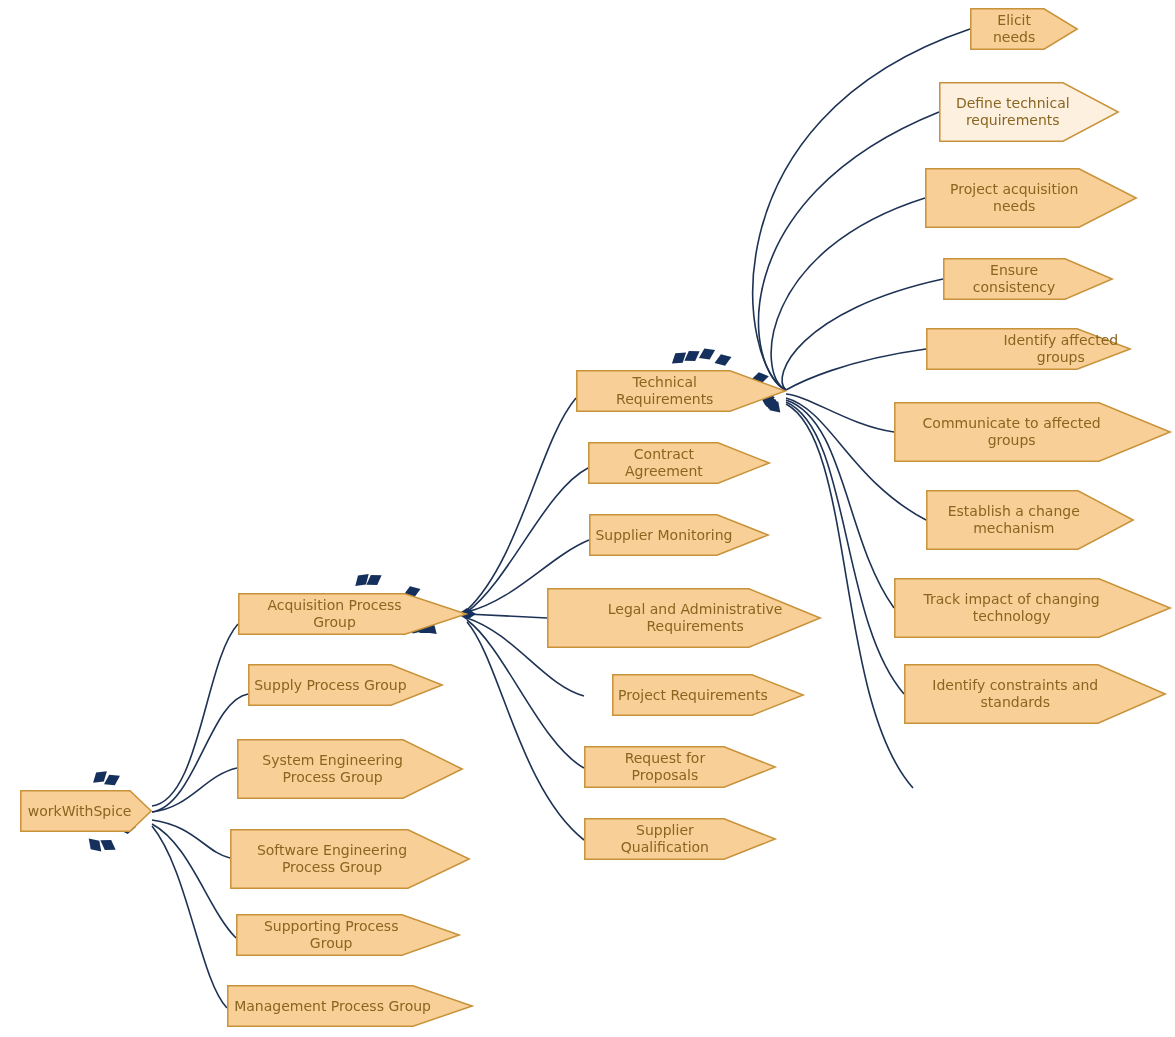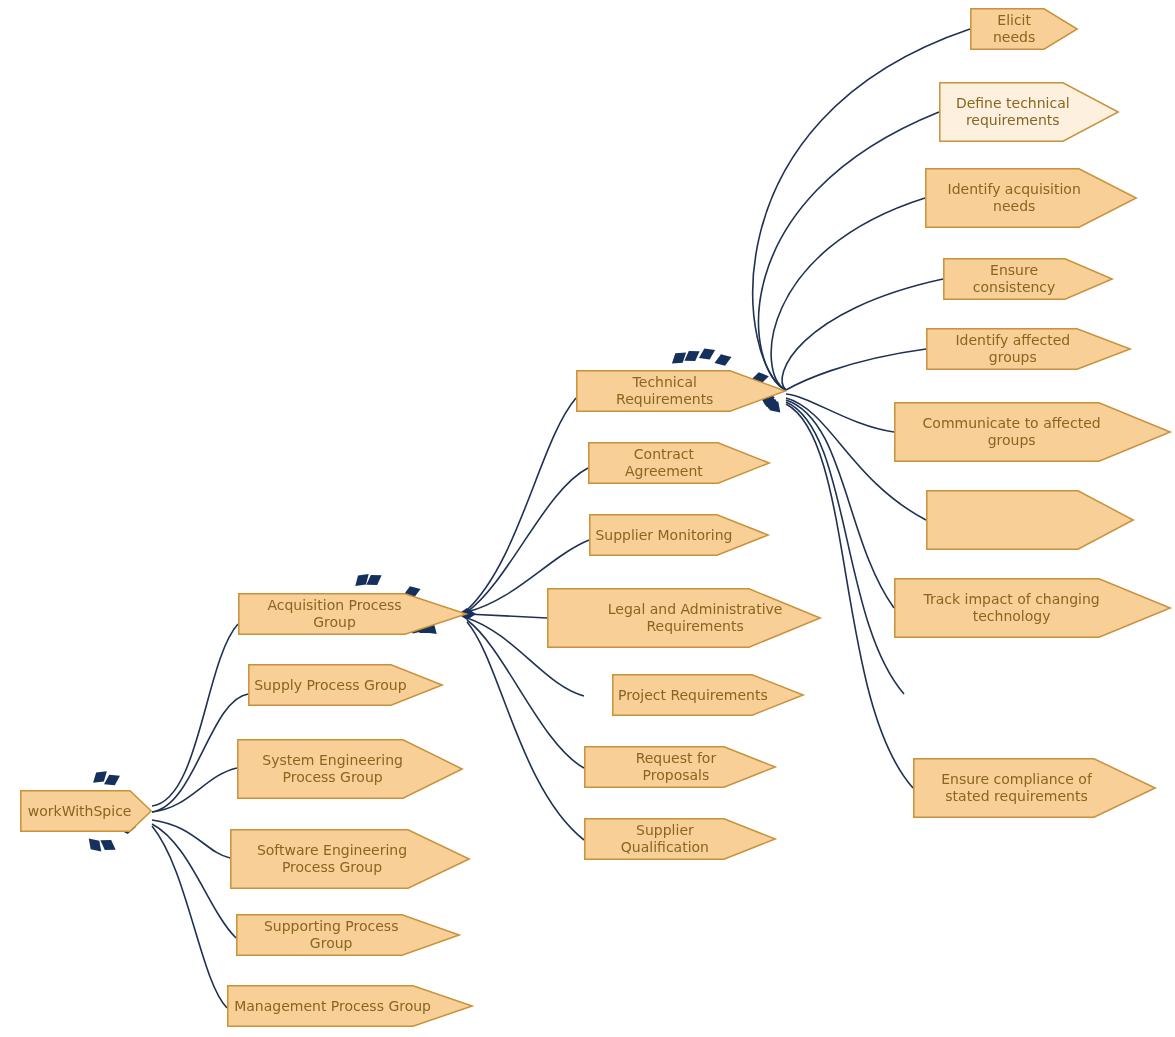--- a/index.html
+++ b/index.html
@@ -309,7 +309,7 @@
           <polygon points="0.8,0.8 154,0.8 211.2,30 154,59.2 0.8,59.2" fill="#f8cf96" stroke="#c8923a" stroke-width="1.5" stroke-linejoin="miter"></polygon>
         </svg>
         <div class="label-wrap" style="width: 178.36px;">
-          <div class="node-label">Identify acquisition
+          <div class="node-label">Project acquisition
 needs</div>
         </div>
       </div>

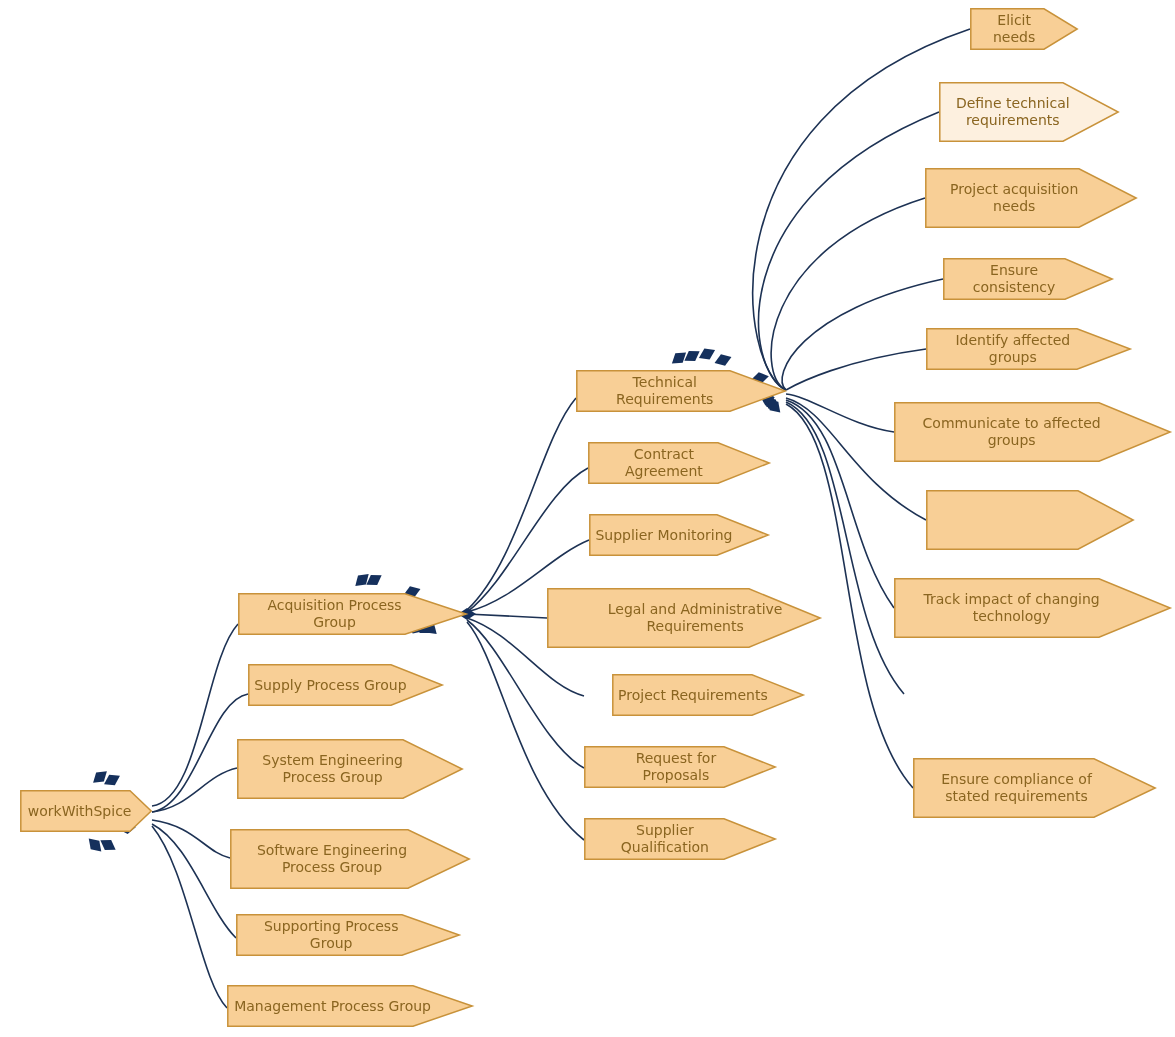--- a/index.html
+++ b/index.html
@@ -325,7 +325,7 @@
         <svg class="node-svg" viewBox="0 0 205 42" preserveAspectRatio="none">
           <polygon points="0.8,0.8 151,0.8 204.2,21 151,41.2 0.8,41.2" fill="#f8cf96" stroke="#c8923a" stroke-width="1.5" stroke-linejoin="miter"></polygon>
         </svg>
-        <div class="label-wrap" style="width: 173.68px;">
+        <div class="label-wrap" style="width: 173.68px; padding-left: 48px;">
           <div class="node-label">Identify affected groups</div>
         </div>
       </div>

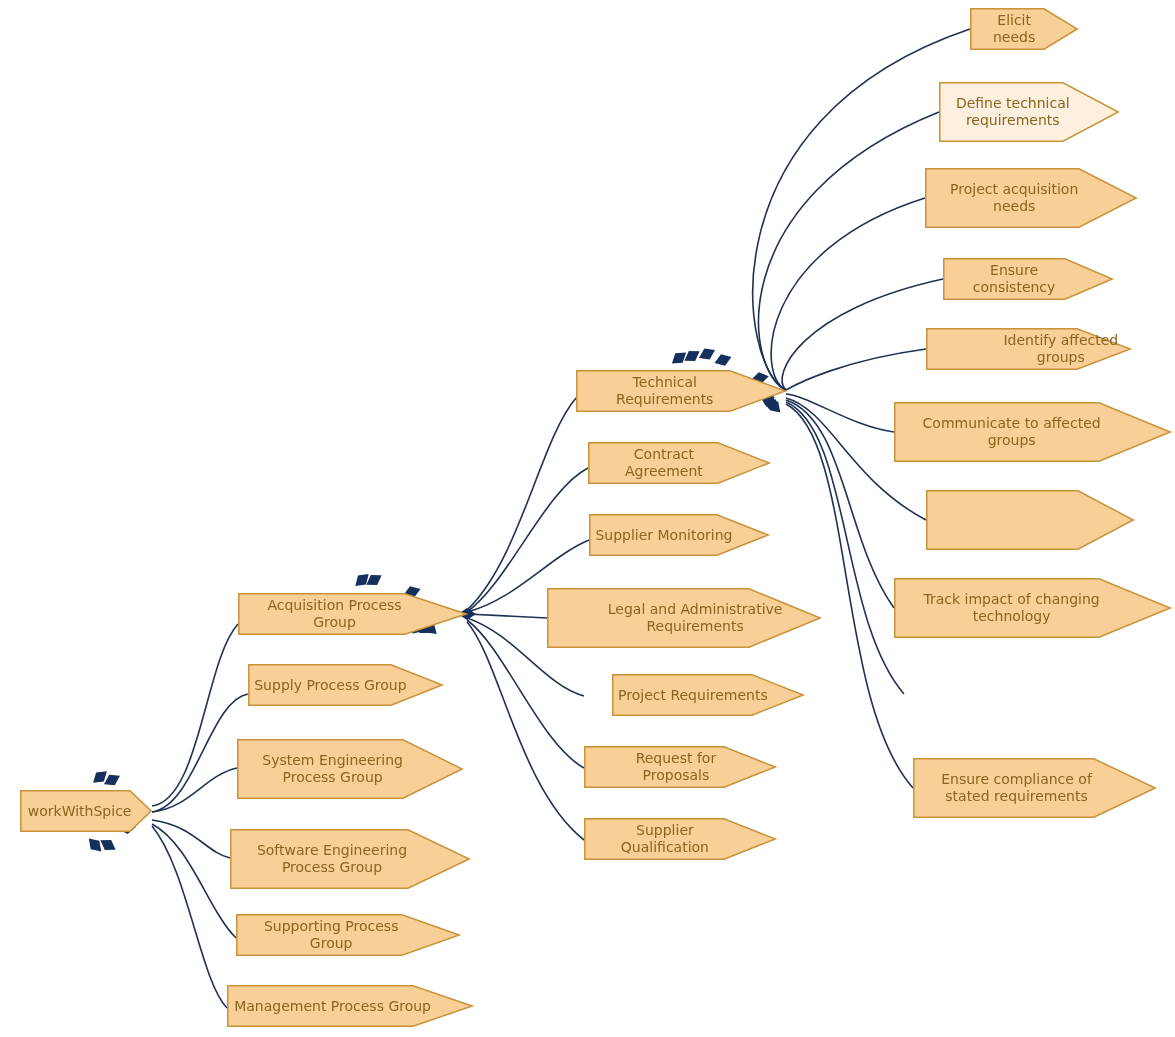--- a/index.html
+++ b/index.html
@@ -342,6 +342,10 @@
         <svg class="node-svg" viewBox="0 0 208 60" preserveAspectRatio="none">
           <polygon points="0.8,0.8 152,0.8 207.2,30 152,59.2 0.8,59.2" fill="#f8cf96" stroke="#c8923a" stroke-width="1.5" stroke-linejoin="miter"></polygon>
         </svg>
+        <div class="label-wrap" style="width: 175.52px;">
+          <div class="node-label">Establish a change
+mechanism</div>
+        </div>
       </div>
       <div class="node" style="left: 894px; top: 578px; width: 277px; height: 60px;">
         <svg class="node-svg" viewBox="0 0 277 60" preserveAspectRatio="none">

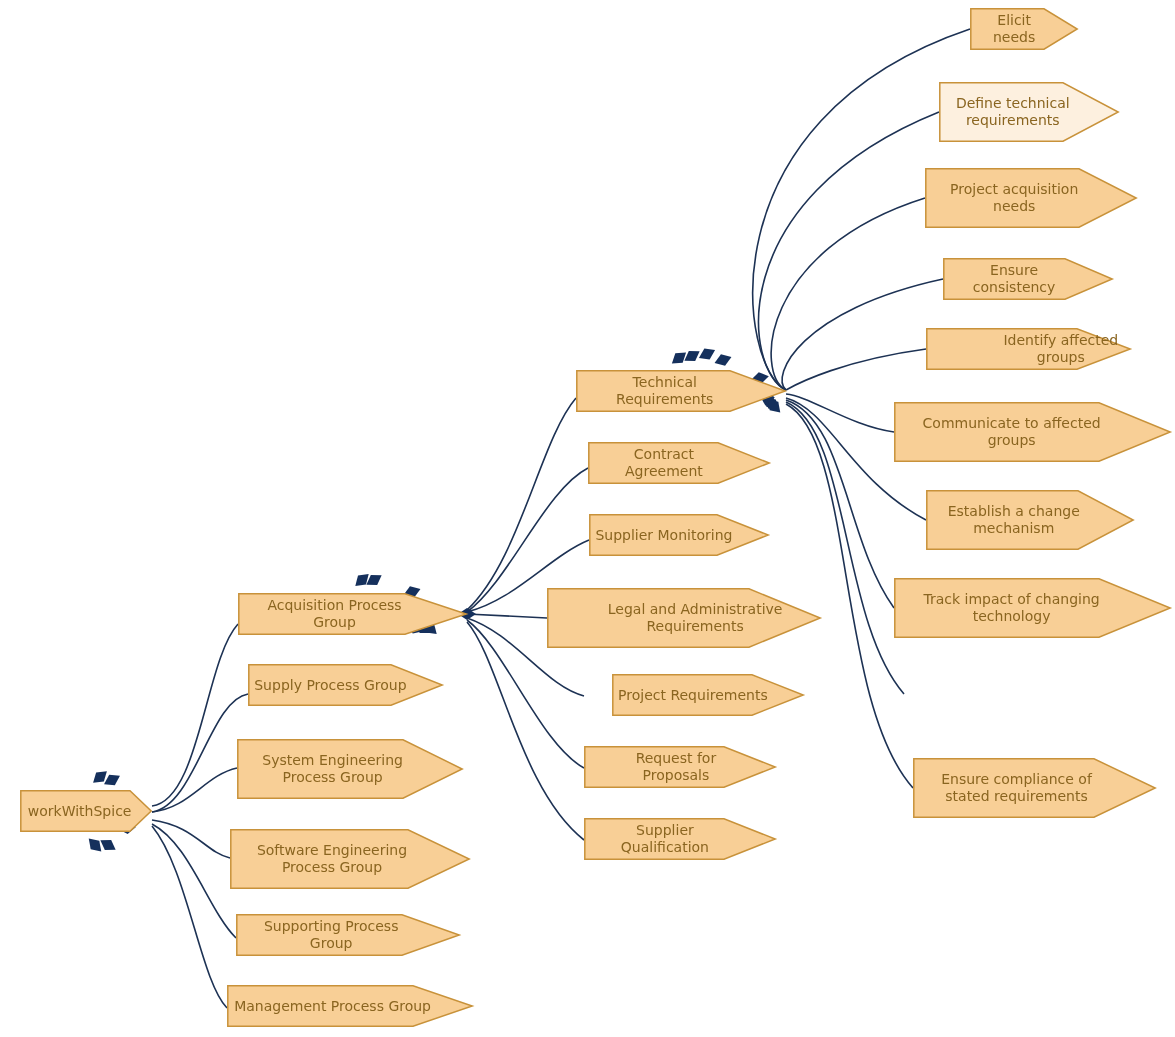--- a/index.html
+++ b/index.html
@@ -356,6 +356,15 @@
 technology</div>
         </div>
       </div>
+      <div class="node" style="left: 904px; top: 664px; width: 262px; height: 60px;">
+        <svg class="node-svg" viewBox="0 0 262 60" preserveAspectRatio="none">
+          <polygon points="0.8,0.8 194,0.8 261.2,30 194,59.2 0.8,59.2" fill="#f8cf96" stroke="#c8923a" stroke-width="1.5" stroke-linejoin="miter"></polygon>
+        </svg>
+        <div class="label-wrap" style="width: 222.56px;">
+          <div class="node-label">Identify constraints and
+standards</div>
+        </div>
+      </div>
       <div class="node" style="left: 913px; top: 758px; width: 243px; height: 60px;">
         <svg class="node-svg" viewBox="0 0 243 60" preserveAspectRatio="none">
           <polygon points="0.8,0.8 181,0.8 242.2,30 181,59.2 0.8,59.2" fill="#f8cf96" stroke="#c8923a" stroke-width="1.5" stroke-linejoin="miter"></polygon>

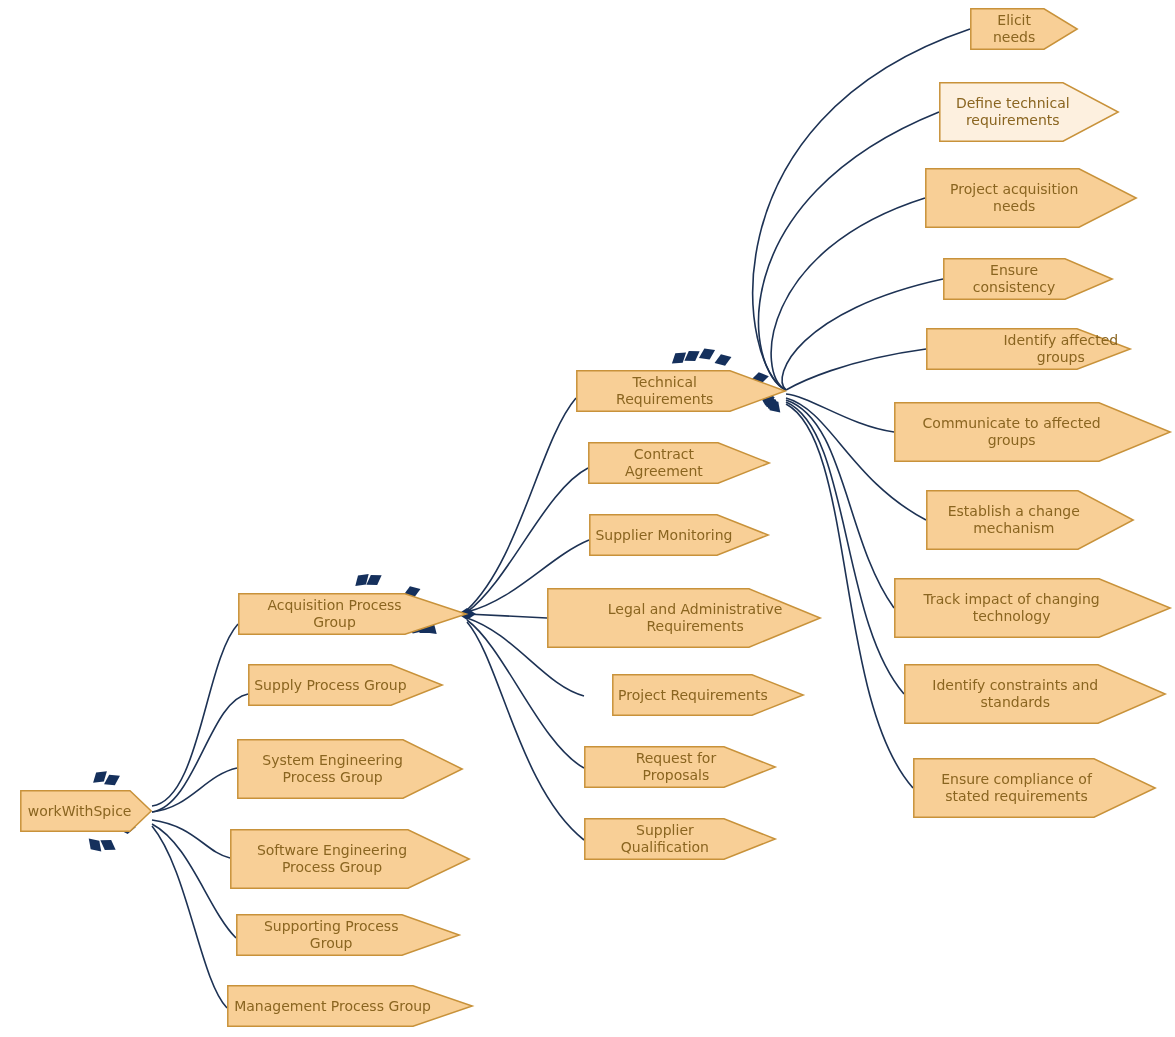--- a/index.html
+++ b/index.html
@@ -275,7 +275,7 @@
         <svg class="node-svg" viewBox="0 0 192 42" preserveAspectRatio="none">
           <polygon points="0.8,0.8 140,0.8 191.2,21 140,41.2 0.8,41.2" fill="#f8cf96" stroke="#c8923a" stroke-width="1.5" stroke-linejoin="miter"></polygon>
         </svg>
-        <div class="label-wrap" style="width: 161.84px; padding-left: 11px;">
+        <div class="label-wrap" style="width: 161.84px;">
           <div class="node-label">Request for Proposals</div>
         </div>
       </div>

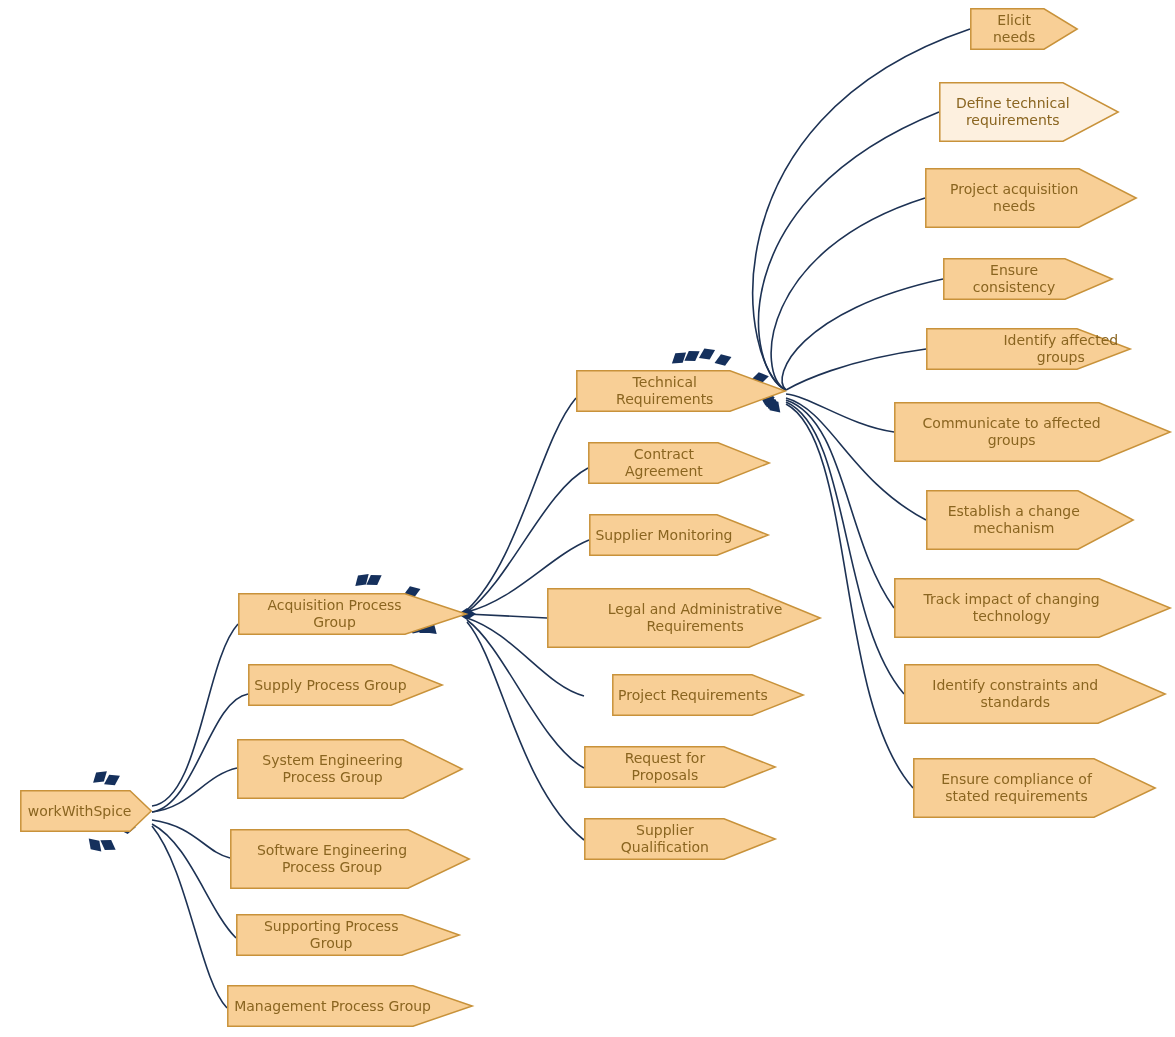--- a/index.html
+++ b/index.html
@@ -365,15 +365,6 @@
 standards</div>
         </div>
       </div>
-      <div class="node" style="left: 913px; top: 758px; width: 243px; height: 60px;">
-        <svg class="node-svg" viewBox="0 0 243 60" preserveAspectRatio="none">
-          <polygon points="0.8,0.8 181,0.8 242.2,30 181,59.2 0.8,59.2" fill="#f8cf96" stroke="#c8923a" stroke-width="1.5" stroke-linejoin="miter"></polygon>
-        </svg>
-        <div class="label-wrap" style="width: 207.04px;">
-          <div class="node-label">Ensure compliance of
-stated requirements</div>
-        </div>
-      </div>
     </div>
 </div>
 

